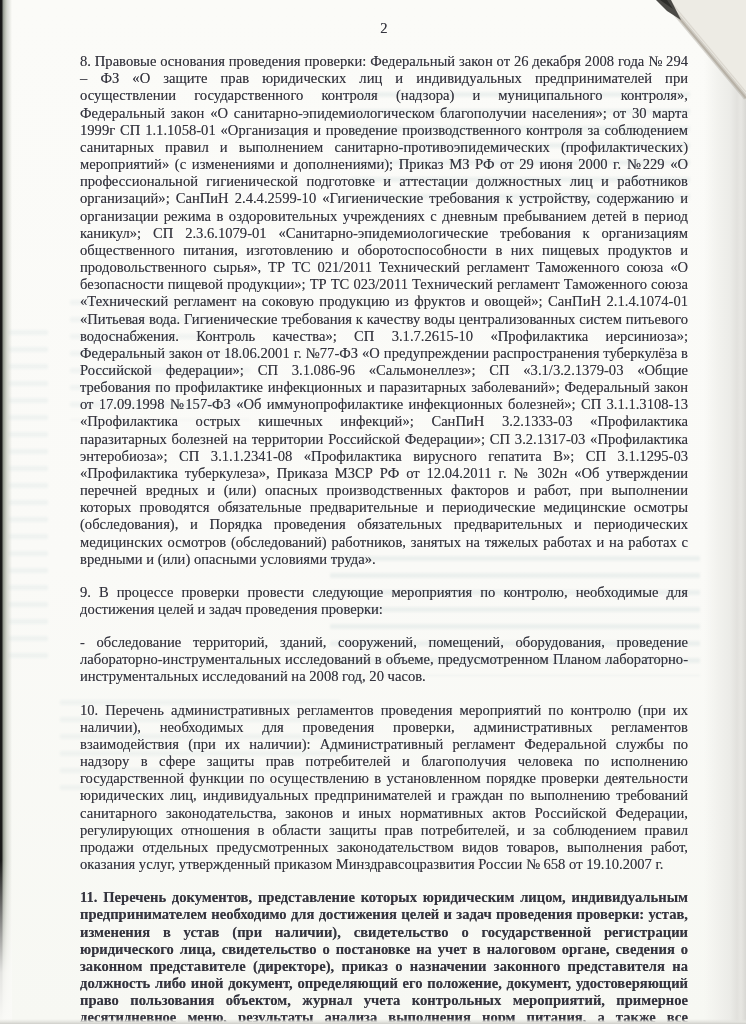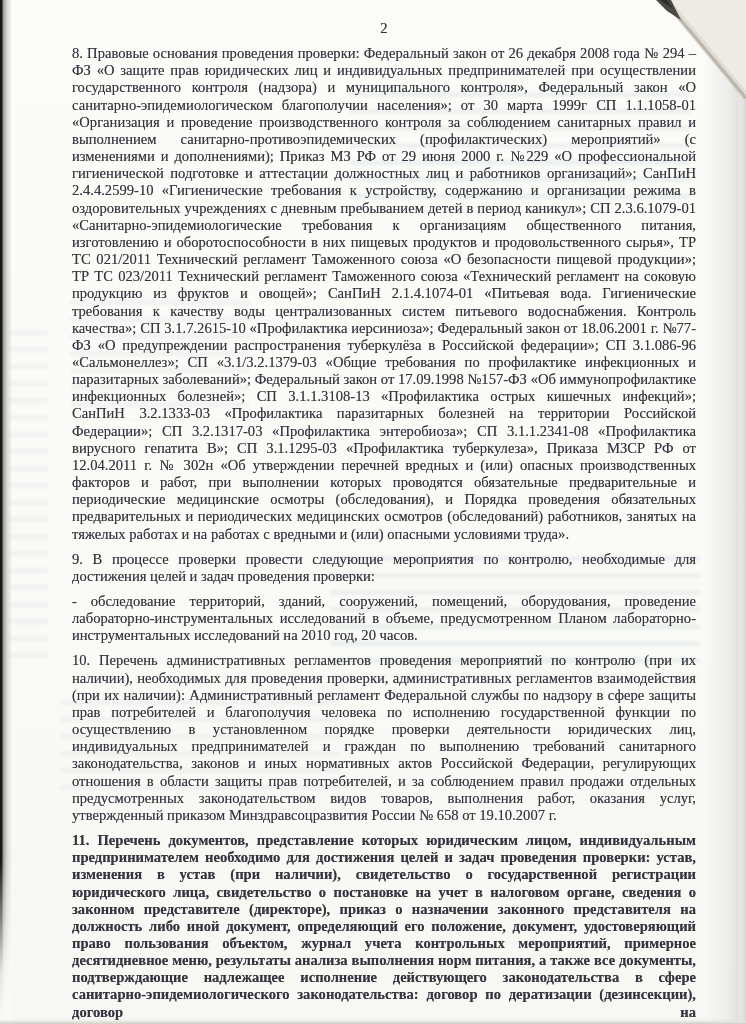--- a/index.html
+++ b/index.html
@@ -52,7 +52,7 @@
     text-shadow:0 0 .4px rgba(53,53,63,.55);
   }
   .page-number{text-align:center;margin:0 0 4px 0;}
-  .text-block p{margin:8px;}
+  .text-block p{margin:16px;}
   .text-block p.stretch-last{text-align-last:justify;font-weight:bold;}
 </style>
 </head>

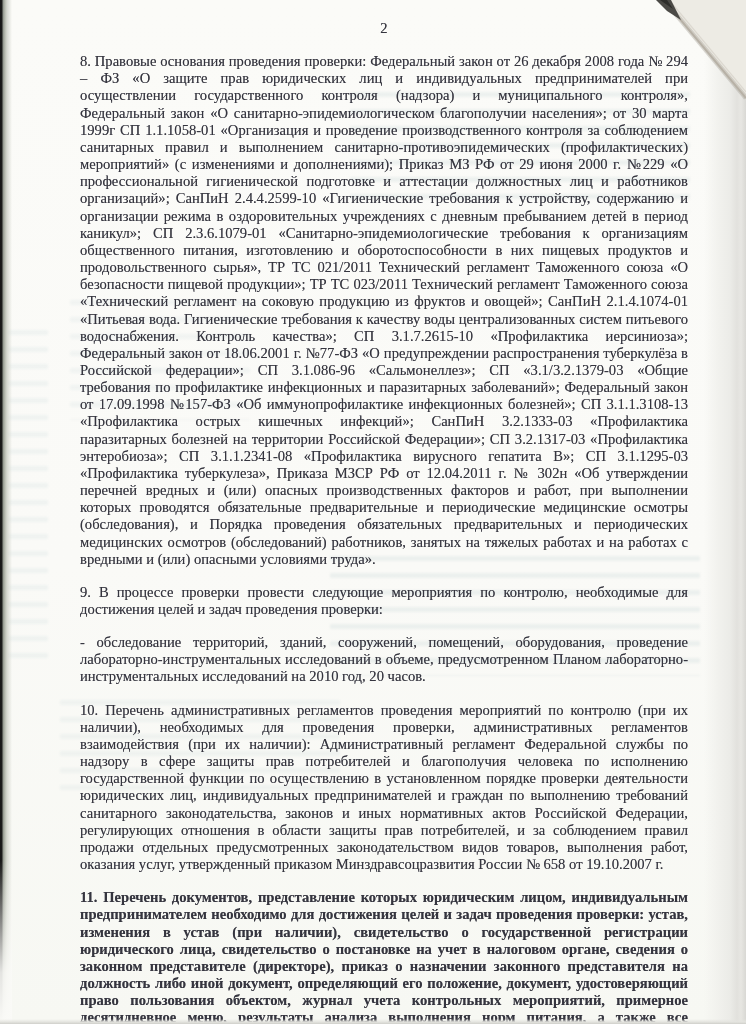--- a/index.html
+++ b/index.html
@@ -70,7 +70,7 @@
     <div class="page-number">2</div>
     <p>8. Правовые основания проведения проверки: Федеральный закон от 26 декабря 2008 года № 294 – ФЗ «О защите прав юридических лиц и индивидуальных предпринимателей при осуществлении государственного контроля (надзора) и муниципального контроля», Федеральный закон «О санитарно-эпидемиологическом благополучии населения»; от 30 марта 1999г СП 1.1.1058-01 «Организация и проведение производственного контроля за соблюдением санитарных правил и выполнением санитарно-противоэпидемических (профилактических) мероприятий» (с изменениями и дополнениями); Приказ МЗ РФ от 29 июня 2000 г. №229 «О профессиональной гигиенической подготовке и аттестации должностных лиц и работников организаций»; СанПиН 2.4.4.2599-10 «Гигиенические требования к устройству, содержанию и организации режима в оздоровительных учреждениях с дневным пребыванием детей в период каникул»; СП 2.3.6.1079-01 «Санитарно-эпидемиологические требования к организациям общественного питания, изготовлению и оборотоспособности в них пищевых продуктов и продовольственного сырья», ТР ТС 021/2011 Технический регламент Таможенного союза «О безопасности пищевой продукции»; ТР ТС 023/2011 Технический регламент Таможенного союза «Технический регламент на соковую продукцию из фруктов и овощей»; СанПиН 2.1.4.1074-01 «Питьевая вода. Гигиенические требования к качеству воды централизованных систем питьевого водоснабжения. Контроль качества»; СП 3.1.7.2615-10 «Профилактика иерсиниоза»; Федеральный закон от 18.06.2001 г. №77-ФЗ «О предупреждении распространения туберкулёза в Российской федерации»; СП 3.1.086-96 «Сальмонеллез»; СП «3.1/3.2.1379-03 «Общие требования по профилактике инфекционных и паразитарных заболеваний»; Федеральный закон от 17.09.1998 №157-ФЗ «Об иммунопрофилактике инфекционных болезней»; СП 3.1.1.3108-13 «Профилактика острых кишечных инфекций»; СанПиН 3.2.1333-03 «Профилактика паразитарных болезней на территории Российской Федерации»; СП 3.2.1317-03 «Профилактика энтеробиоза»; СП 3.1.1.2341-08 «Профилактика вирусного гепатита В»; СП 3.1.1295-03 «Профилактика туберкулеза», Приказа МЗСР РФ от 12.04.2011 г. № 302н «Об утверждении перечней вредных и (или) опасных производственных факторов и работ, при выполнении которых проводятся обязательные предварительные и периодические медицинские осмотры (обследования), и Порядка проведения обязательных предварительных и периодических медицинских осмотров (обследований) работников, занятых на тяжелых работах и на работах с вредными и (или) опасными условиями труда».</p>
     <p>9. В процессе проверки провести следующие мероприятия по контролю, необходимые для достижения целей и задач проведения проверки:</p>
-    <p>- обследование территорий, зданий, сооружений, помещений, оборудования, проведение лабораторно-инструментальных исследований в объеме, предусмотренном Планом лабораторно-инструментальных исследований на 2010 год, 20 часов.</p>
+    <p>- обследование территорий, зданий, сооружений, помещений, оборудования, проведение лабораторно-инструментальных исследований в объеме, предусмотренном Планом лабораторно-инструментальных исследований на 2008 год, 20 часов.</p>
     <p>10. Перечень административных регламентов проведения мероприятий по контролю (при их наличии), необходимых для проведения проверки, административных регламентов взаимодействия (при их наличии): Административный регламент Федеральной службы по надзору в сфере защиты прав потребителей и благополучия человека по исполнению государственной функции по осуществлению в установленном порядке проверки деятельности юридических лиц, индивидуальных предпринимателей и граждан по выполнению требований санитарного законодательства, законов и иных нормативных актов Российской Федерации, регулирующих отношения в области защиты прав потребителей, и за соблюдением правил продажи отдельных предусмотренных законодательством видов товаров, выполнения работ, оказания услуг, утвержденный приказом Минздравсоцразвития России № 658 от 19.10.2007 г.</p>
     <p class="stretch-last">11. Перечень документов, представление которых юридическим лицом, индивидуальным предпринимателем необходимо для достижения целей и задач проведения проверки: устав, изменения в устав (при наличии), свидетельство о государственной регистрации юридического лица, свидетельство о постановке на учет в налоговом органе, сведения о законном представителе (директоре), приказ о назначении законного представителя на должность либо иной документ, определяющий его положение, документ, удостоверяющий право пользования объектом, журнал учета контрольных мероприятий, примерное десятидневное меню, результаты анализа выполнения норм питания, а также все документы, подтверждающие надлежащее исполнение действующего законодательства в сфере санитарно-эпидемиологического законодательства: договор по дератизации (дезинсекции), договор на</p>
   </div>

